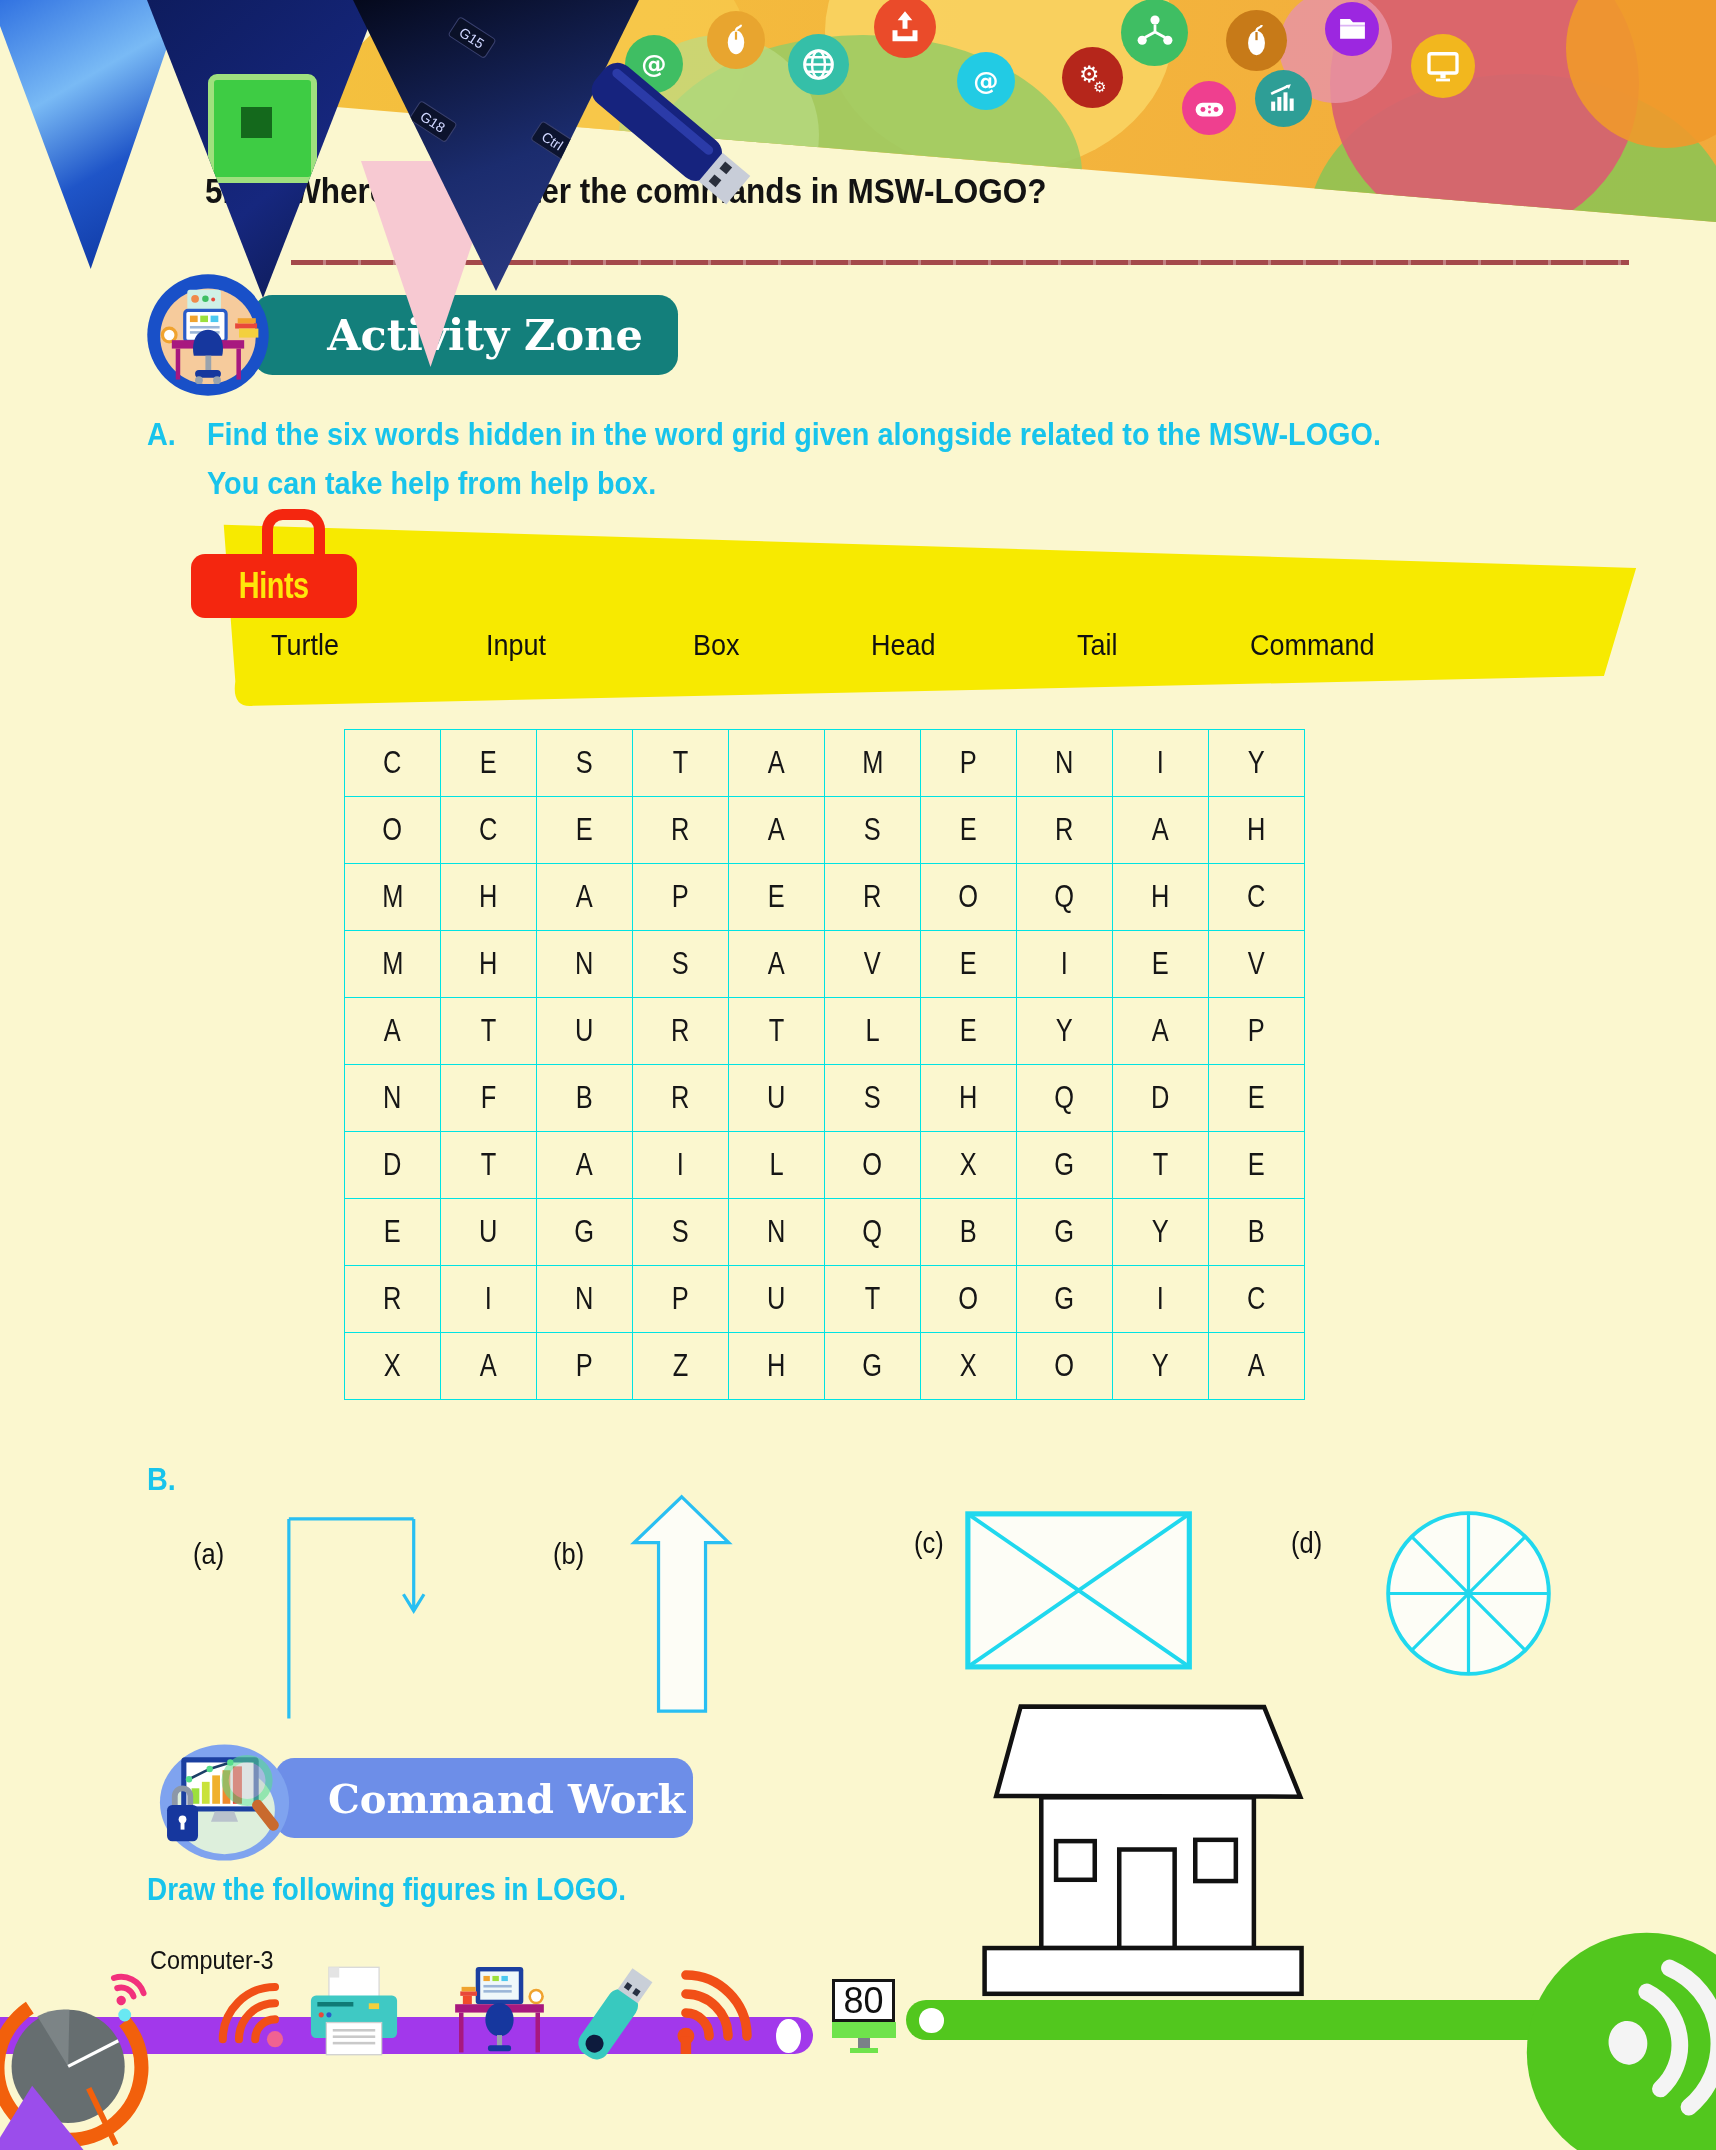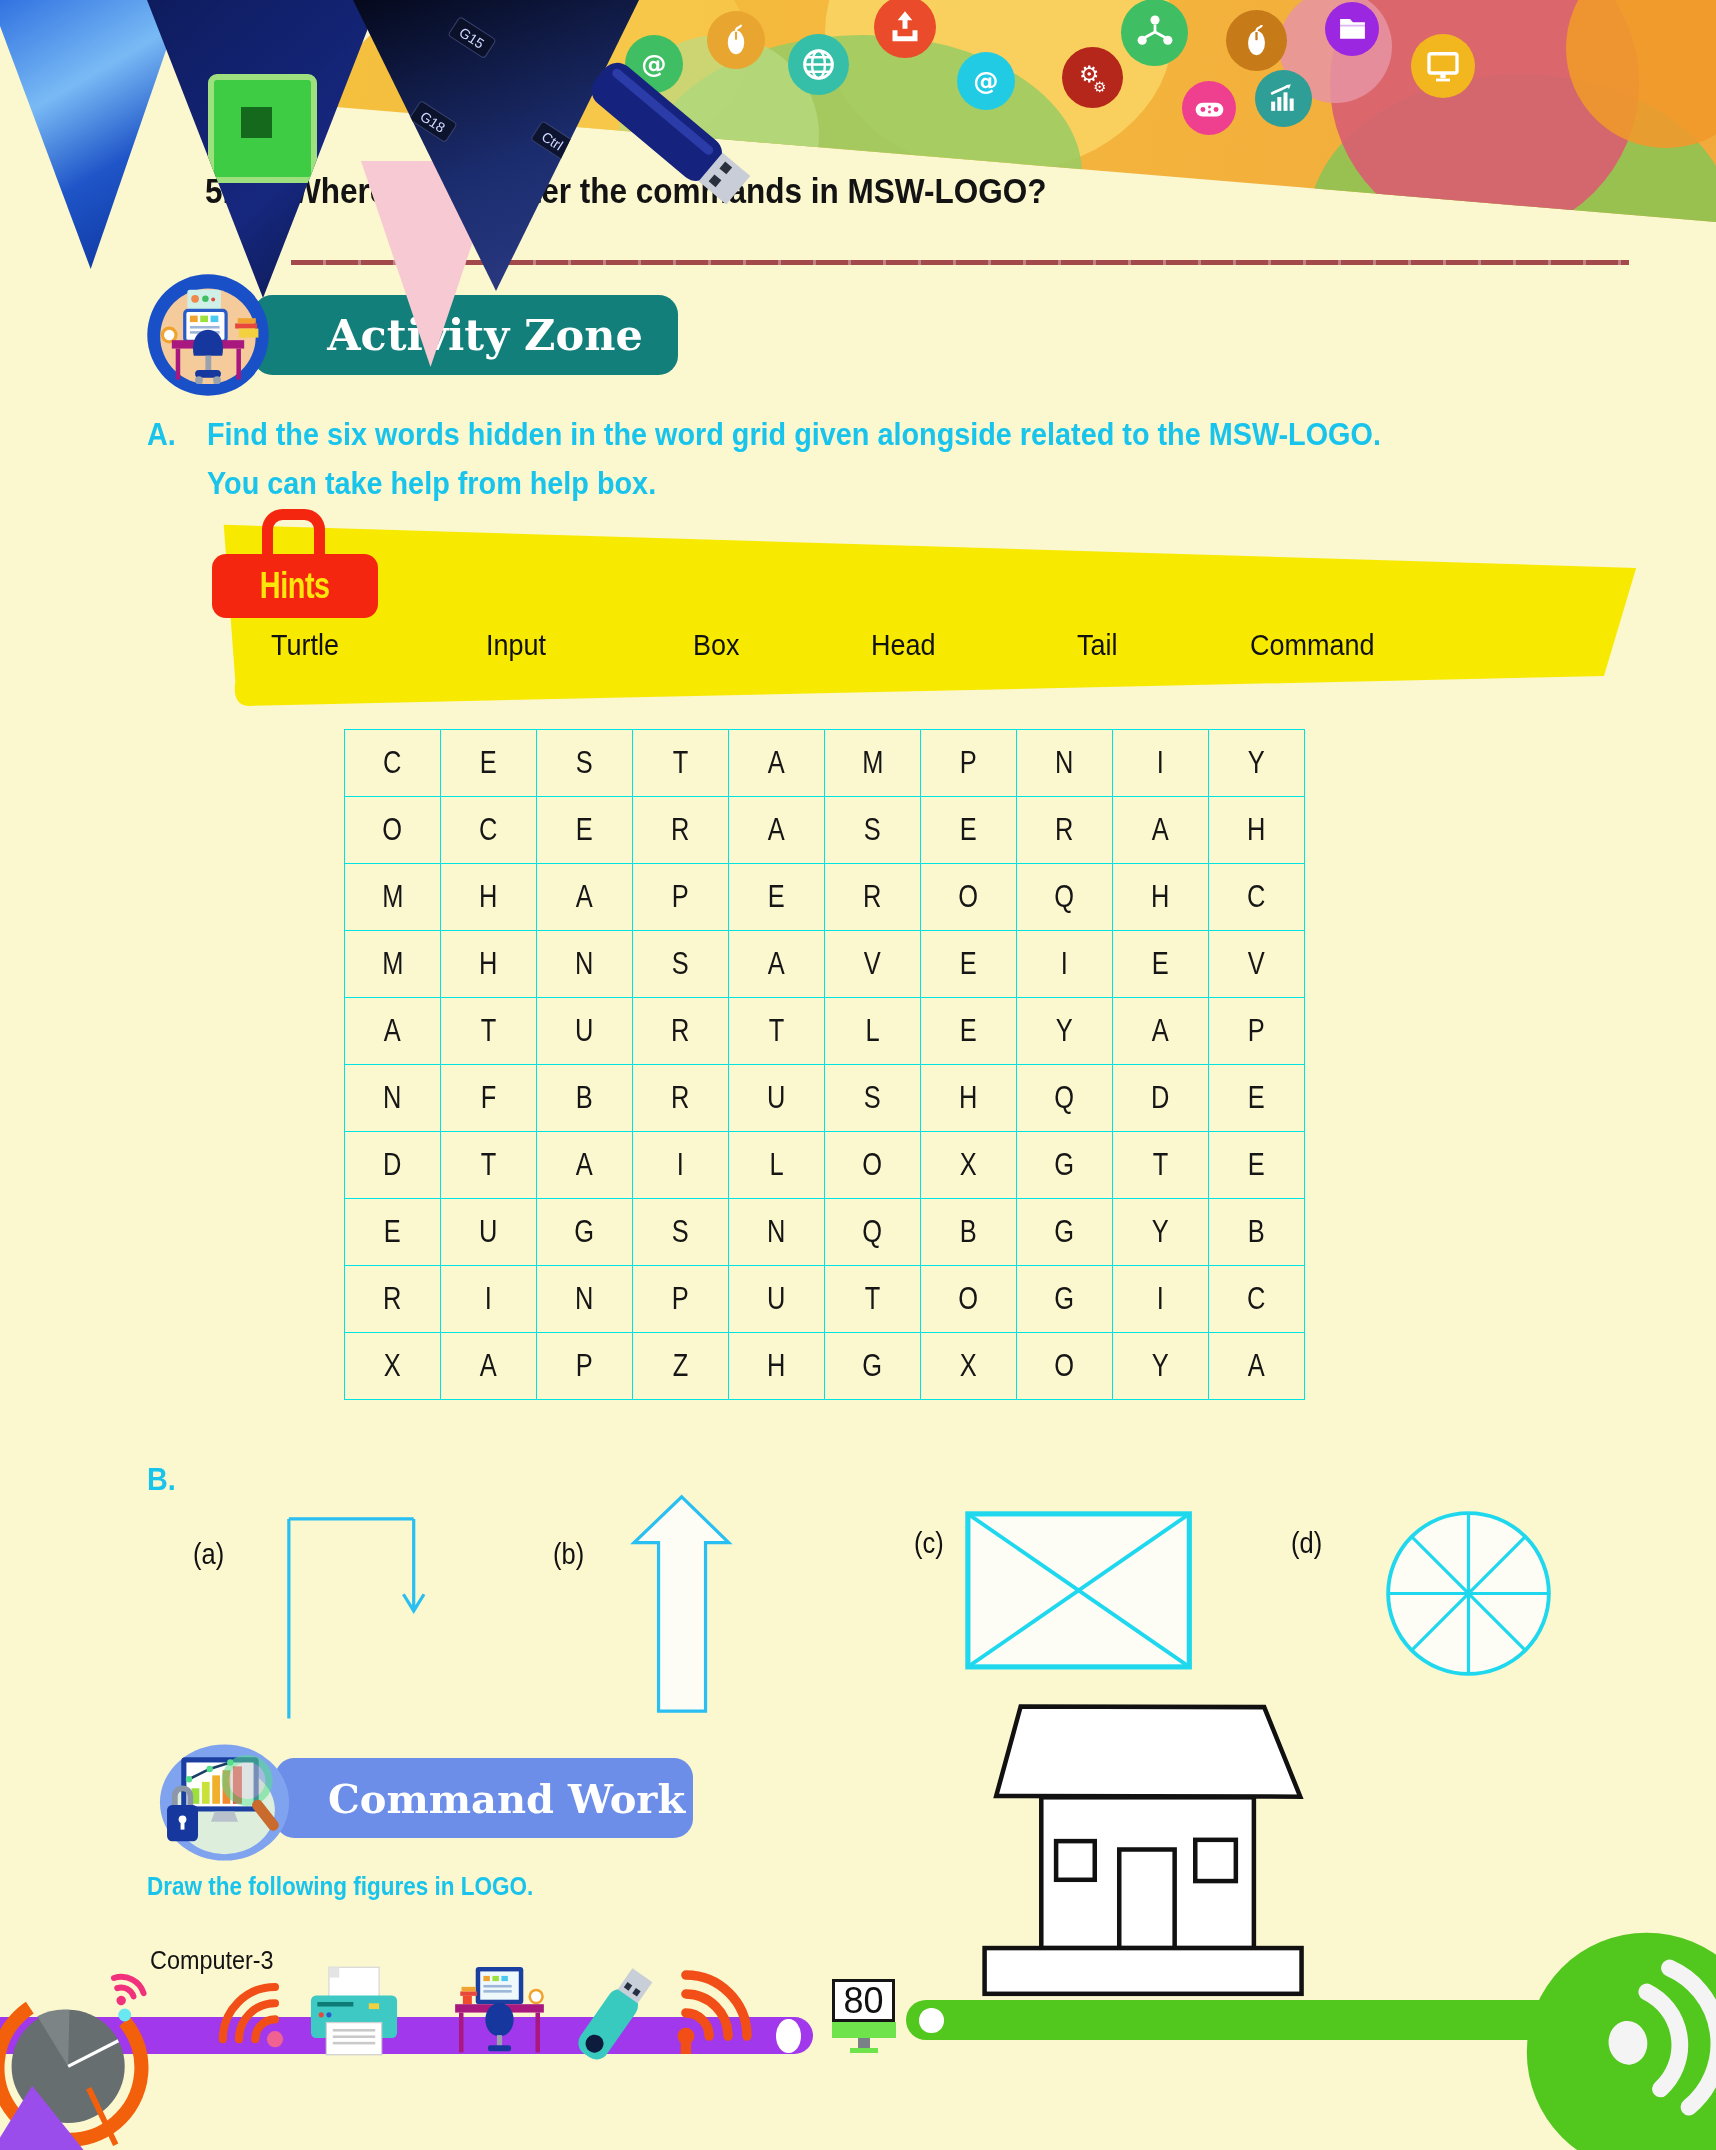--- a/index.html
+++ b/index.html
@@ -37,7 +37,7 @@
   .hint-strap{position:absolute;left:262px;top:509px;width:41px;height:50px;
       border:11.6px solid #F4260F;border-bottom:none;border-radius:20.6px 20.6px 0 0;z-index:3;}
   .hint-tag{position:absolute;left:191px;top:554px;width:166px;height:64px;background:#F4260F;
-      border-radius:14px;display:flex;align-items:center;justify-content:center;z-index:4;margin-left:21px;}
+      border-radius:14px;display:flex;align-items:center;justify-content:center;z-index:4;}
   .hint-tag span{color:#FFE60A;font-weight:bold;font-size:37px;transform:scaleX(.78);letter-spacing:-0.6px;}
   .hint-word{position:absolute;top:628px;font-size:30px;font-weight:500;color:#111;transform:scaleX(.9);transform-origin:0 50%;}
 

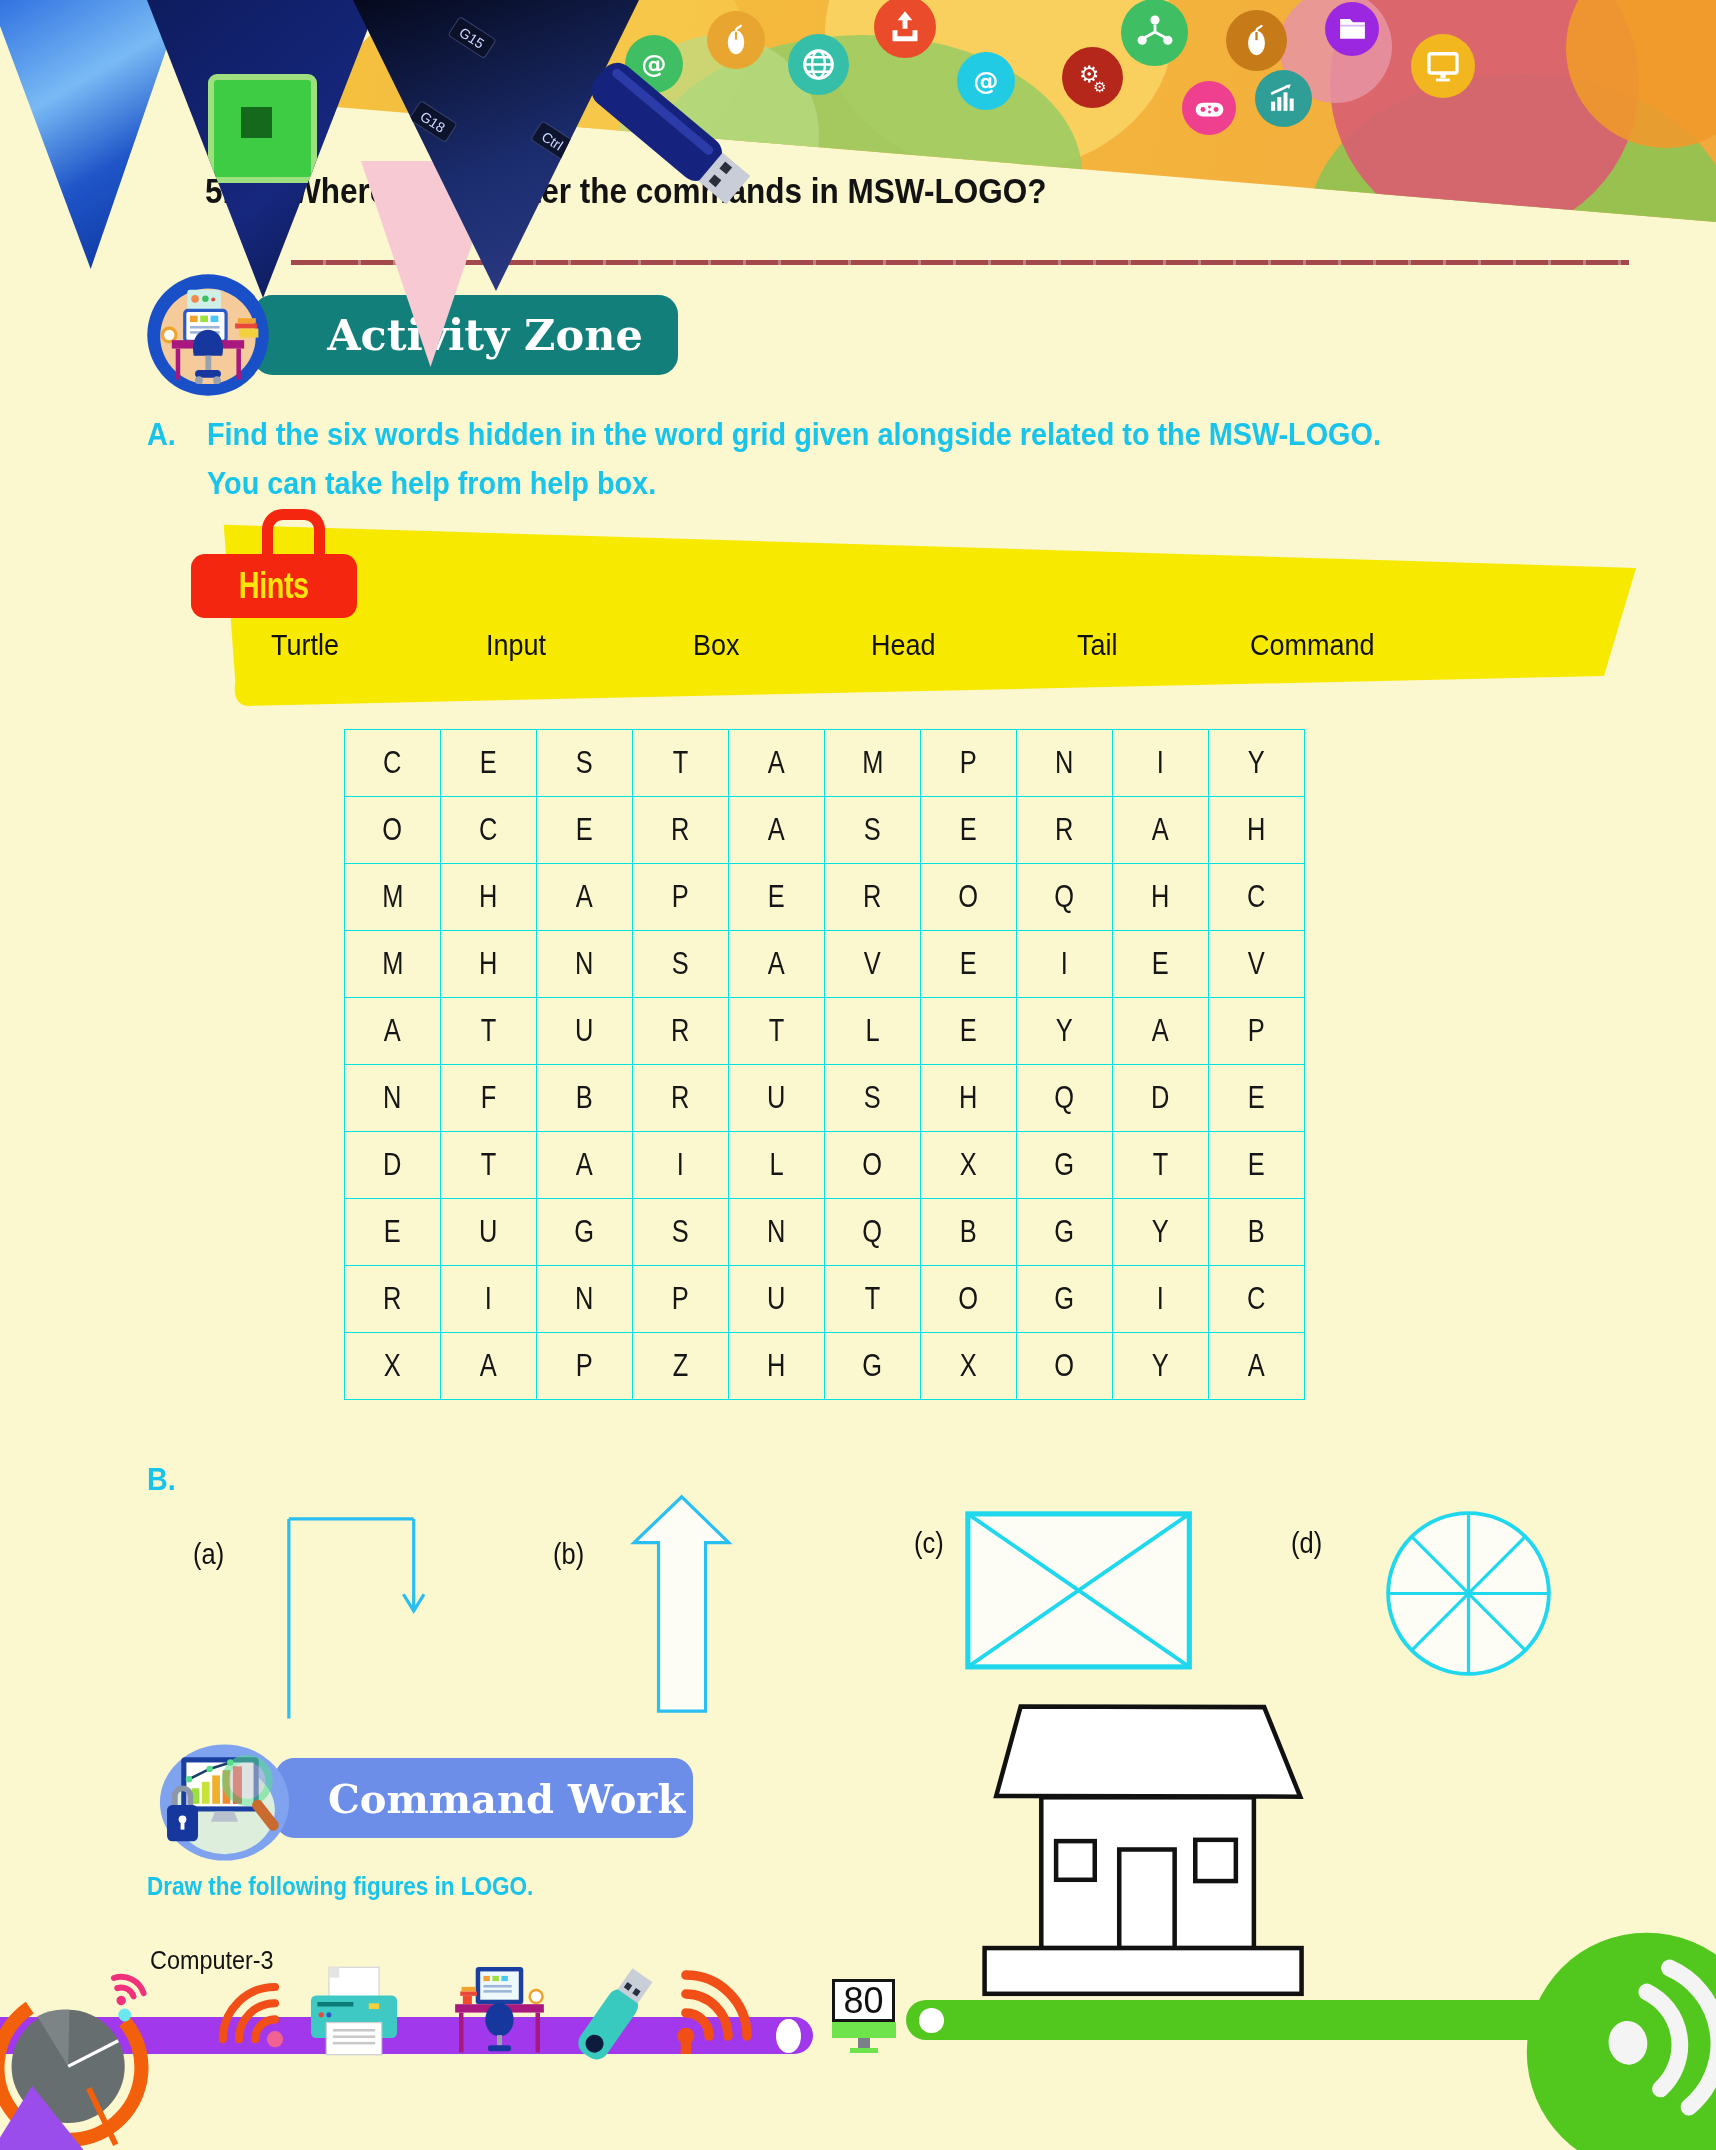--- a/index.html
+++ b/index.html
@@ -418,7 +418,7 @@
   <div class="hdr-bar pw-bar">
     <span style="padding-left:45px">Command Work</span>
   </div>
-  <div class="cyan-line" style="left:147px;top:1872px;font-size:25px"><span class="cond">Draw the following figures in LOGO.</span></div>
+  <div class="cyan-line" style="left:147px;top:1872px;font-size:31px"><span class="cond">Draw the following figures in LOGO.</span></div>
 
   <svg class="abs" style="left:973px;top:1698px" width="335" height="303" viewBox="0 0 520 470">
     <g fill="#fff" stroke="#111" stroke-width="7" stroke-linejoin="miter">

